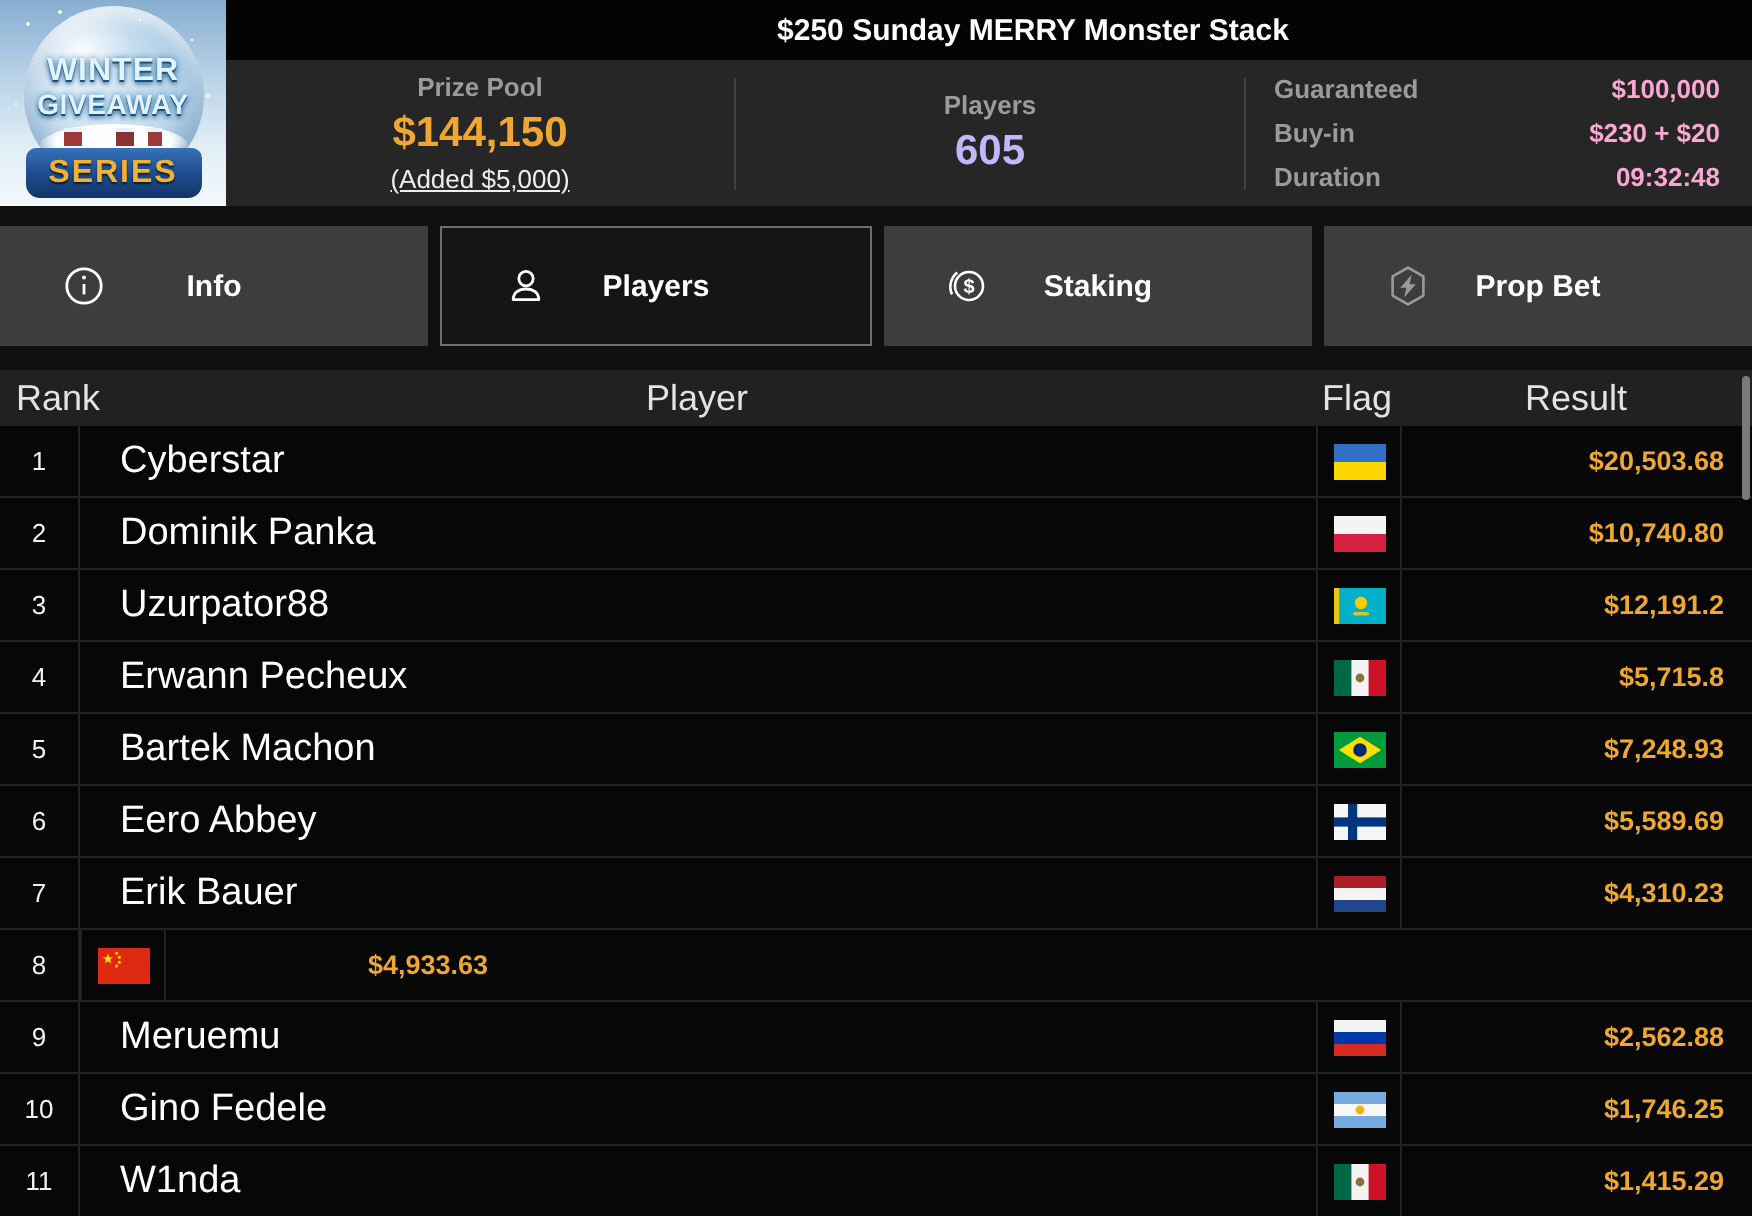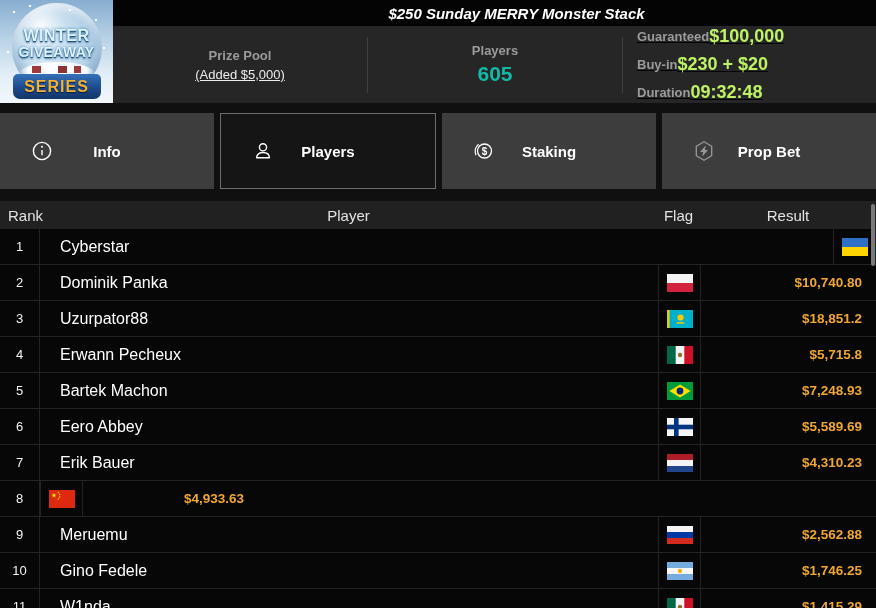--- a/index.html
+++ b/index.html
@@ -37,7 +37,7 @@
   .header-right{flex:1;display:flex;flex-direction:column;min-width:0;}
   .title-bar{height:30px;background:#040404;color:#fff;display:flex;align-items:center;justify-content:center;
     font-size:15px;font-weight:bold;}
-  .title-bar span{margin-left:44px;font-style:italic;}
+  .title-bar span{margin-left:44px;}
   .stats-bar{flex:1;background:#262626;display:flex;align-items:center;}
   .stat-col{width:254px;text-align:center;flex:none;}
   .stat-label{font-size:13px;font-weight:bold;color:#9b9b9b;margin-bottom:4px;}

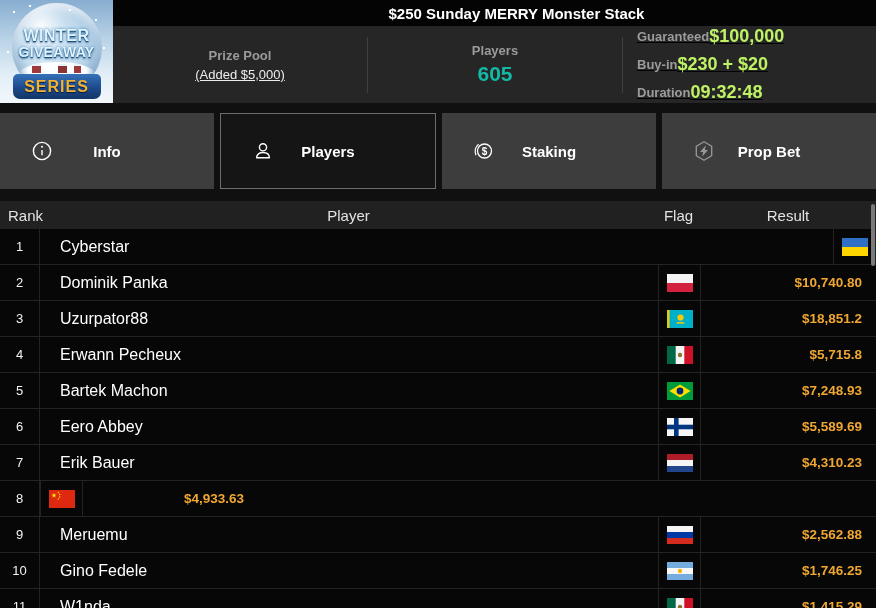--- a/index.html
+++ b/index.html
@@ -46,7 +46,7 @@
   .stat-note{font-size:13px;color:#ededed;margin-top:3px;text-decoration:underline;}
   .v-divider{width:1px;height:56px;background:#404040;flex:none;}
   .stat-details{flex:1;padding:0 16px 0 14px;display:flex;flex-direction:column;gap:7px;}
-  .detail-row{display:flex;justify-content:flex-start;align-items:center;text-decoration:underline;}
+  .detail-row{display:flex;justify-content:space-between;align-items:center;}
   .detail-label{font-size:13px;font-weight:bold;color:#9b9b9b;}
   .detail-value{font-size:18px;font-weight:bold;color:#bef264;}
 

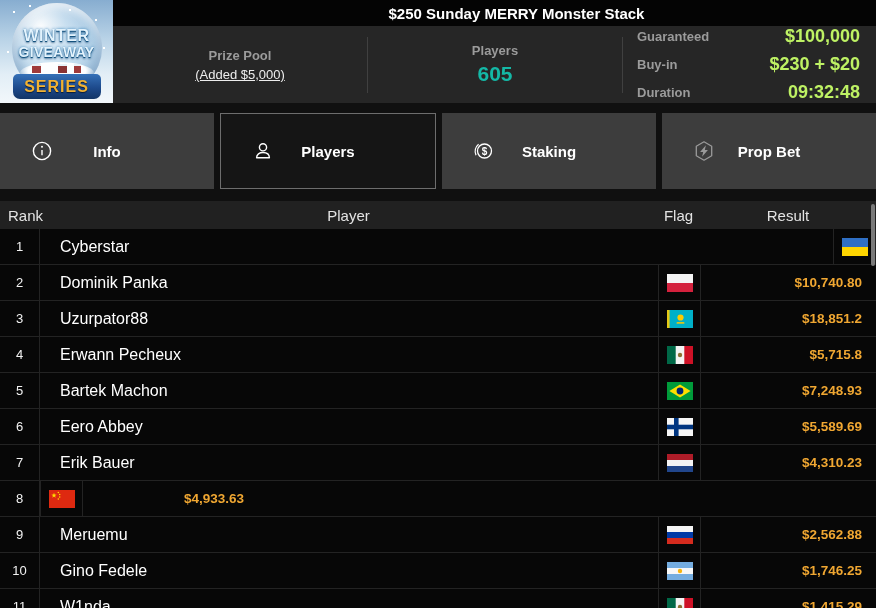--- a/index.html
+++ b/index.html
@@ -48,7 +48,7 @@
   .stat-details{flex:1;padding:0 16px 0 14px;display:flex;flex-direction:column;gap:7px;}
   .detail-row{display:flex;justify-content:space-between;align-items:center;}
   .detail-label{font-size:13px;font-weight:bold;color:#9b9b9b;}
-  .detail-value{font-size:18px;font-weight:bold;color:#bef264;}
+  .detail-value{font-size:13px;font-weight:bold;color:#f9a8d4;}
 
   
   .tab-bar{margin-top:10px;height:76px;display:flex;gap:6px;}

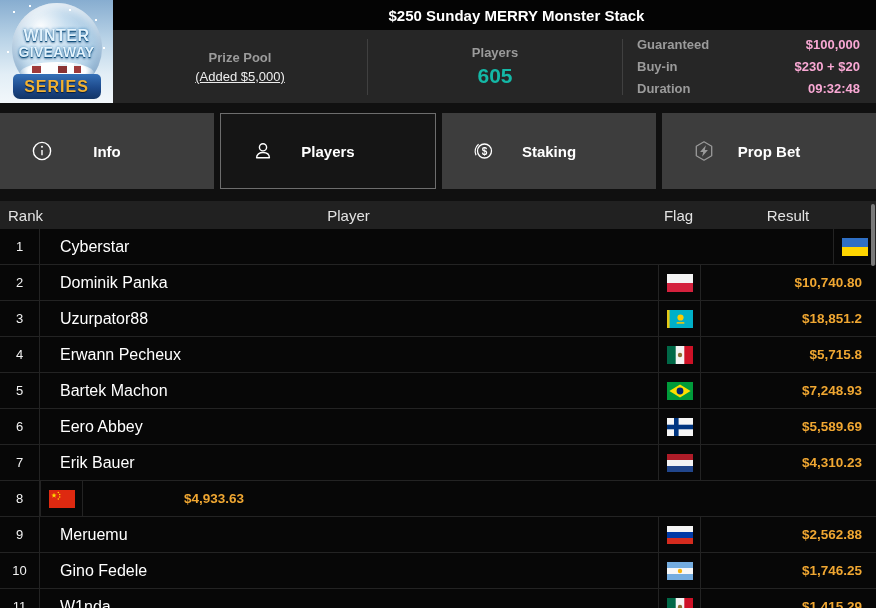--- a/index.html
+++ b/index.html
@@ -100,6 +100,7 @@
       <div class="stats-bar">
         <div class="stat-col">
           <div class="stat-label">Prize Pool</div>
+          <div class="stat-value gold">$144,150</div>
           <div class="stat-note">(Added $5,000)</div>
         </div>
         <div class="v-divider"></div>

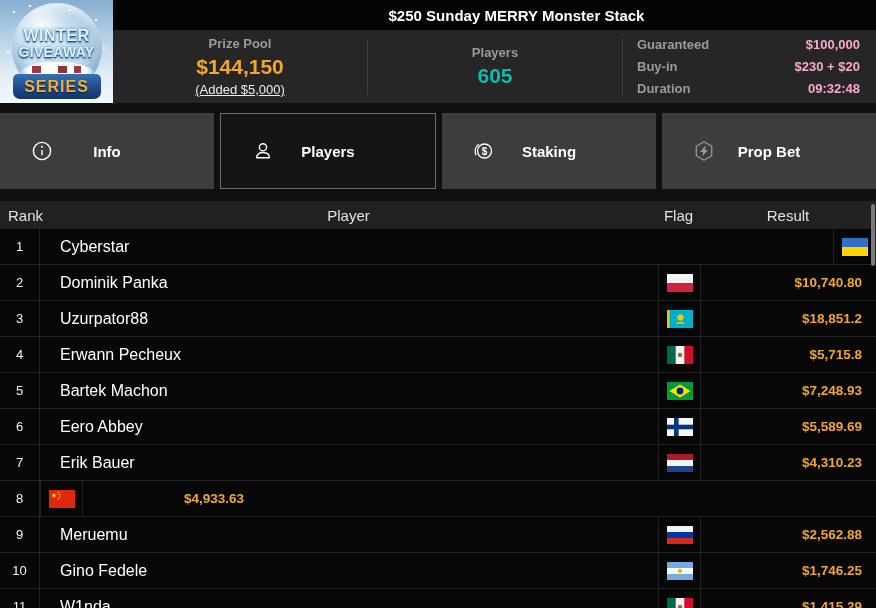--- a/index.html
+++ b/index.html
@@ -41,7 +41,7 @@
   .stats-bar{flex:1;background:#262626;display:flex;align-items:center;}
   .stat-col{width:254px;text-align:center;flex:none;}
   .stat-label{font-size:13px;font-weight:bold;color:#9b9b9b;margin-bottom:4px;}
-  .stat-value{font-size:21px;font-weight:bold;color:#14b8a6;}
+  .stat-value{font-size:21px;font-weight:bold;color:#c4b5fd;}
   .stat-value.gold{color:#f0a732;}
   .stat-note{font-size:13px;color:#ededed;margin-top:3px;text-decoration:underline;}
   .v-divider{width:1px;height:56px;background:#404040;flex:none;}

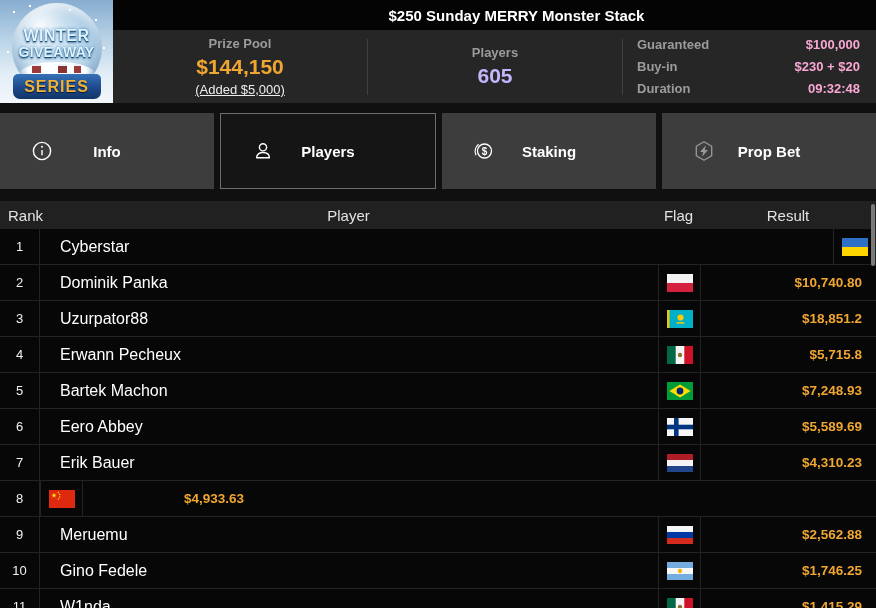--- a/index.html
+++ b/index.html
@@ -51,7 +51,7 @@
   .detail-value{font-size:13px;font-weight:bold;color:#f9a8d4;}
 
   
-  .tab-bar{margin-top:10px;height:76px;display:flex;gap:6px;}
+  .tab-bar{margin-top:10px;height:60px;display:flex;gap:6px;}
   .tab{flex:1;position:relative;display:flex;align-items:center;justify-content:center;
     background:#3d3d3d;cursor:pointer;}
   .tab.active{background:#151515;border:1px solid #6d6d6d;}

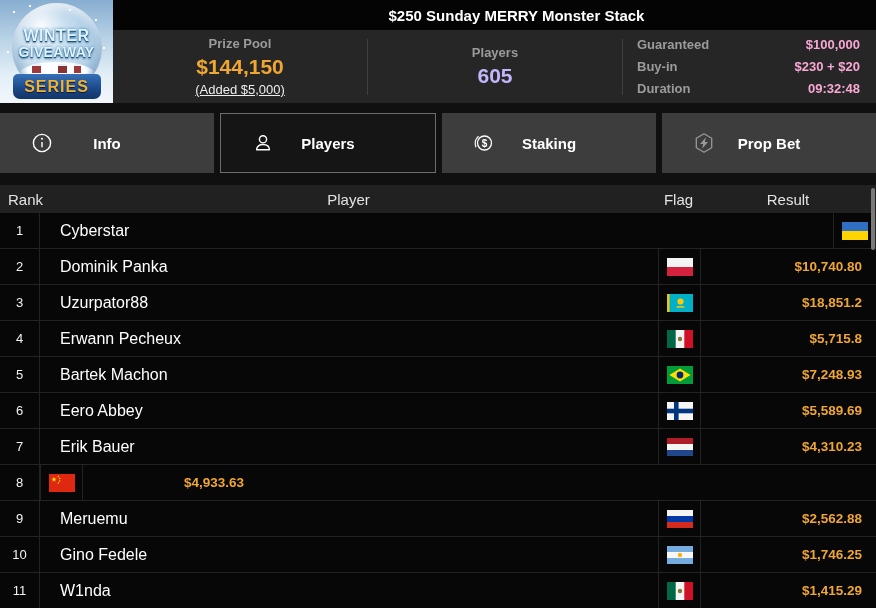--- a/index.html
+++ b/index.html
@@ -60,7 +60,7 @@
 
   
   .table{margin-top:12px;position:relative;}
-  .thead{height:28px;background:#212121;display:flex;align-items:center;color:#e3e3e3;font-size:15px;}
+  .thead{height:28px;background:#212121;display:flex;align-items:center;color:#e3e3e3;font-size:18px;}
   .th-rank{width:40px;padding-left:8px;flex:none;}
   .th-player{flex:1;text-align:center;}
   .th-flag{width:43px;text-align:center;flex:none;}

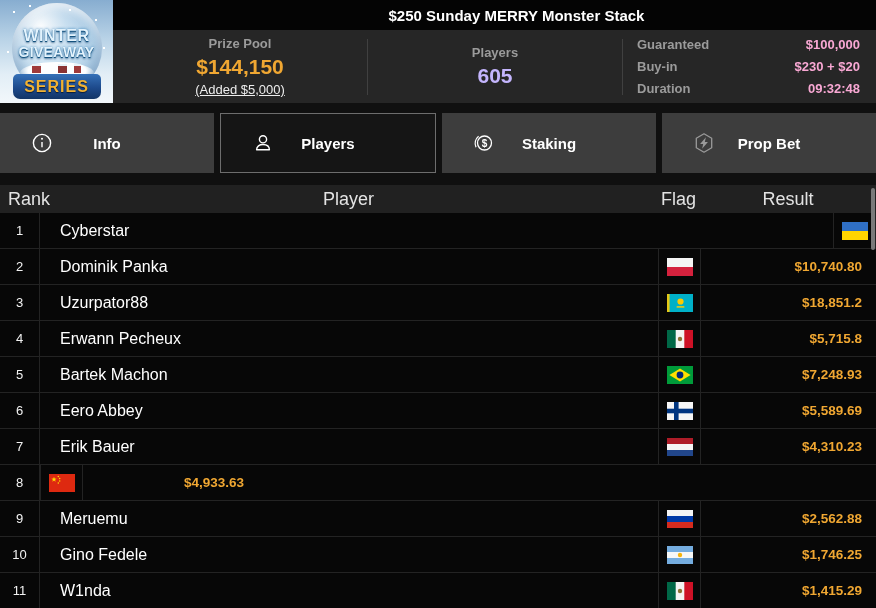--- a/index.html
+++ b/index.html
@@ -68,7 +68,7 @@
   .row{height:36px;background:#070707;border-bottom:1px solid #232323;display:flex;align-items:stretch;}
   .td-rank{width:40px;flex:none;display:flex;align-items:center;justify-content:center;
     color:#f2f2f2;font-size:13px;border-right:1px solid #232323;}
-  .td-player{flex:1;display:flex;align-items:center;padding-left:20px;color:#fff;font-size:16px;min-width:0;}
+  .td-player{flex:1;display:flex;align-items:center;padding-left:20px;color:#fff;font-size:19px;min-width:0;}
   .td-flag{width:43px;flex:none;display:flex;align-items:center;justify-content:center;
     border-left:1px solid #232323;border-right:1px solid #232323;}
   .td-flag svg{display:block;}

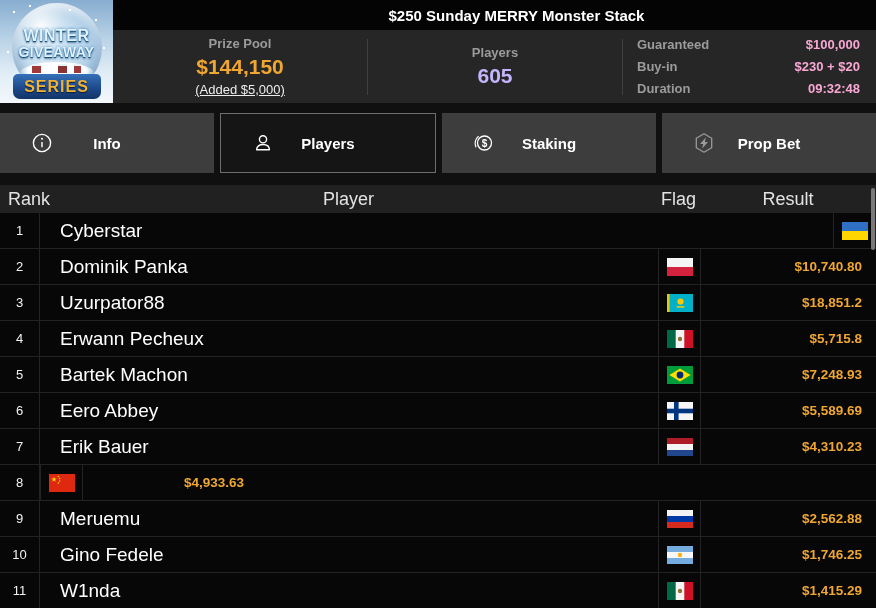--- a/index.html
+++ b/index.html
@@ -177,6 +177,7 @@
               <rect y="9" width="26" height="9" fill="#ffd500"></rect>
             </svg>
           </div>
+          <div class="td-result">$20,503.68</div>
         </div>
         <div class="row">
           <div class="td-rank">2</div>

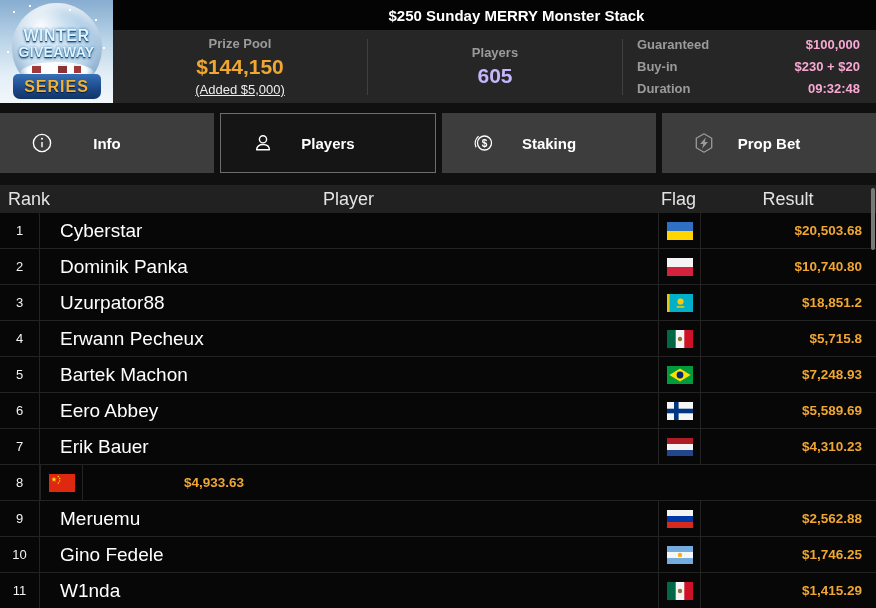--- a/index.html
+++ b/index.html
@@ -201,7 +201,7 @@
               <rect x="9.5" y="12" width="8" height="1.8" rx="0.9" fill="#ffcb00" opacity="0.85"></rect>
             </svg>
           </div>
-          <div class="td-result">$18,851.2</div>
+          <div class="td-result">$12,191.2</div>
         </div>
         <div class="row">
           <div class="td-rank">4</div>

